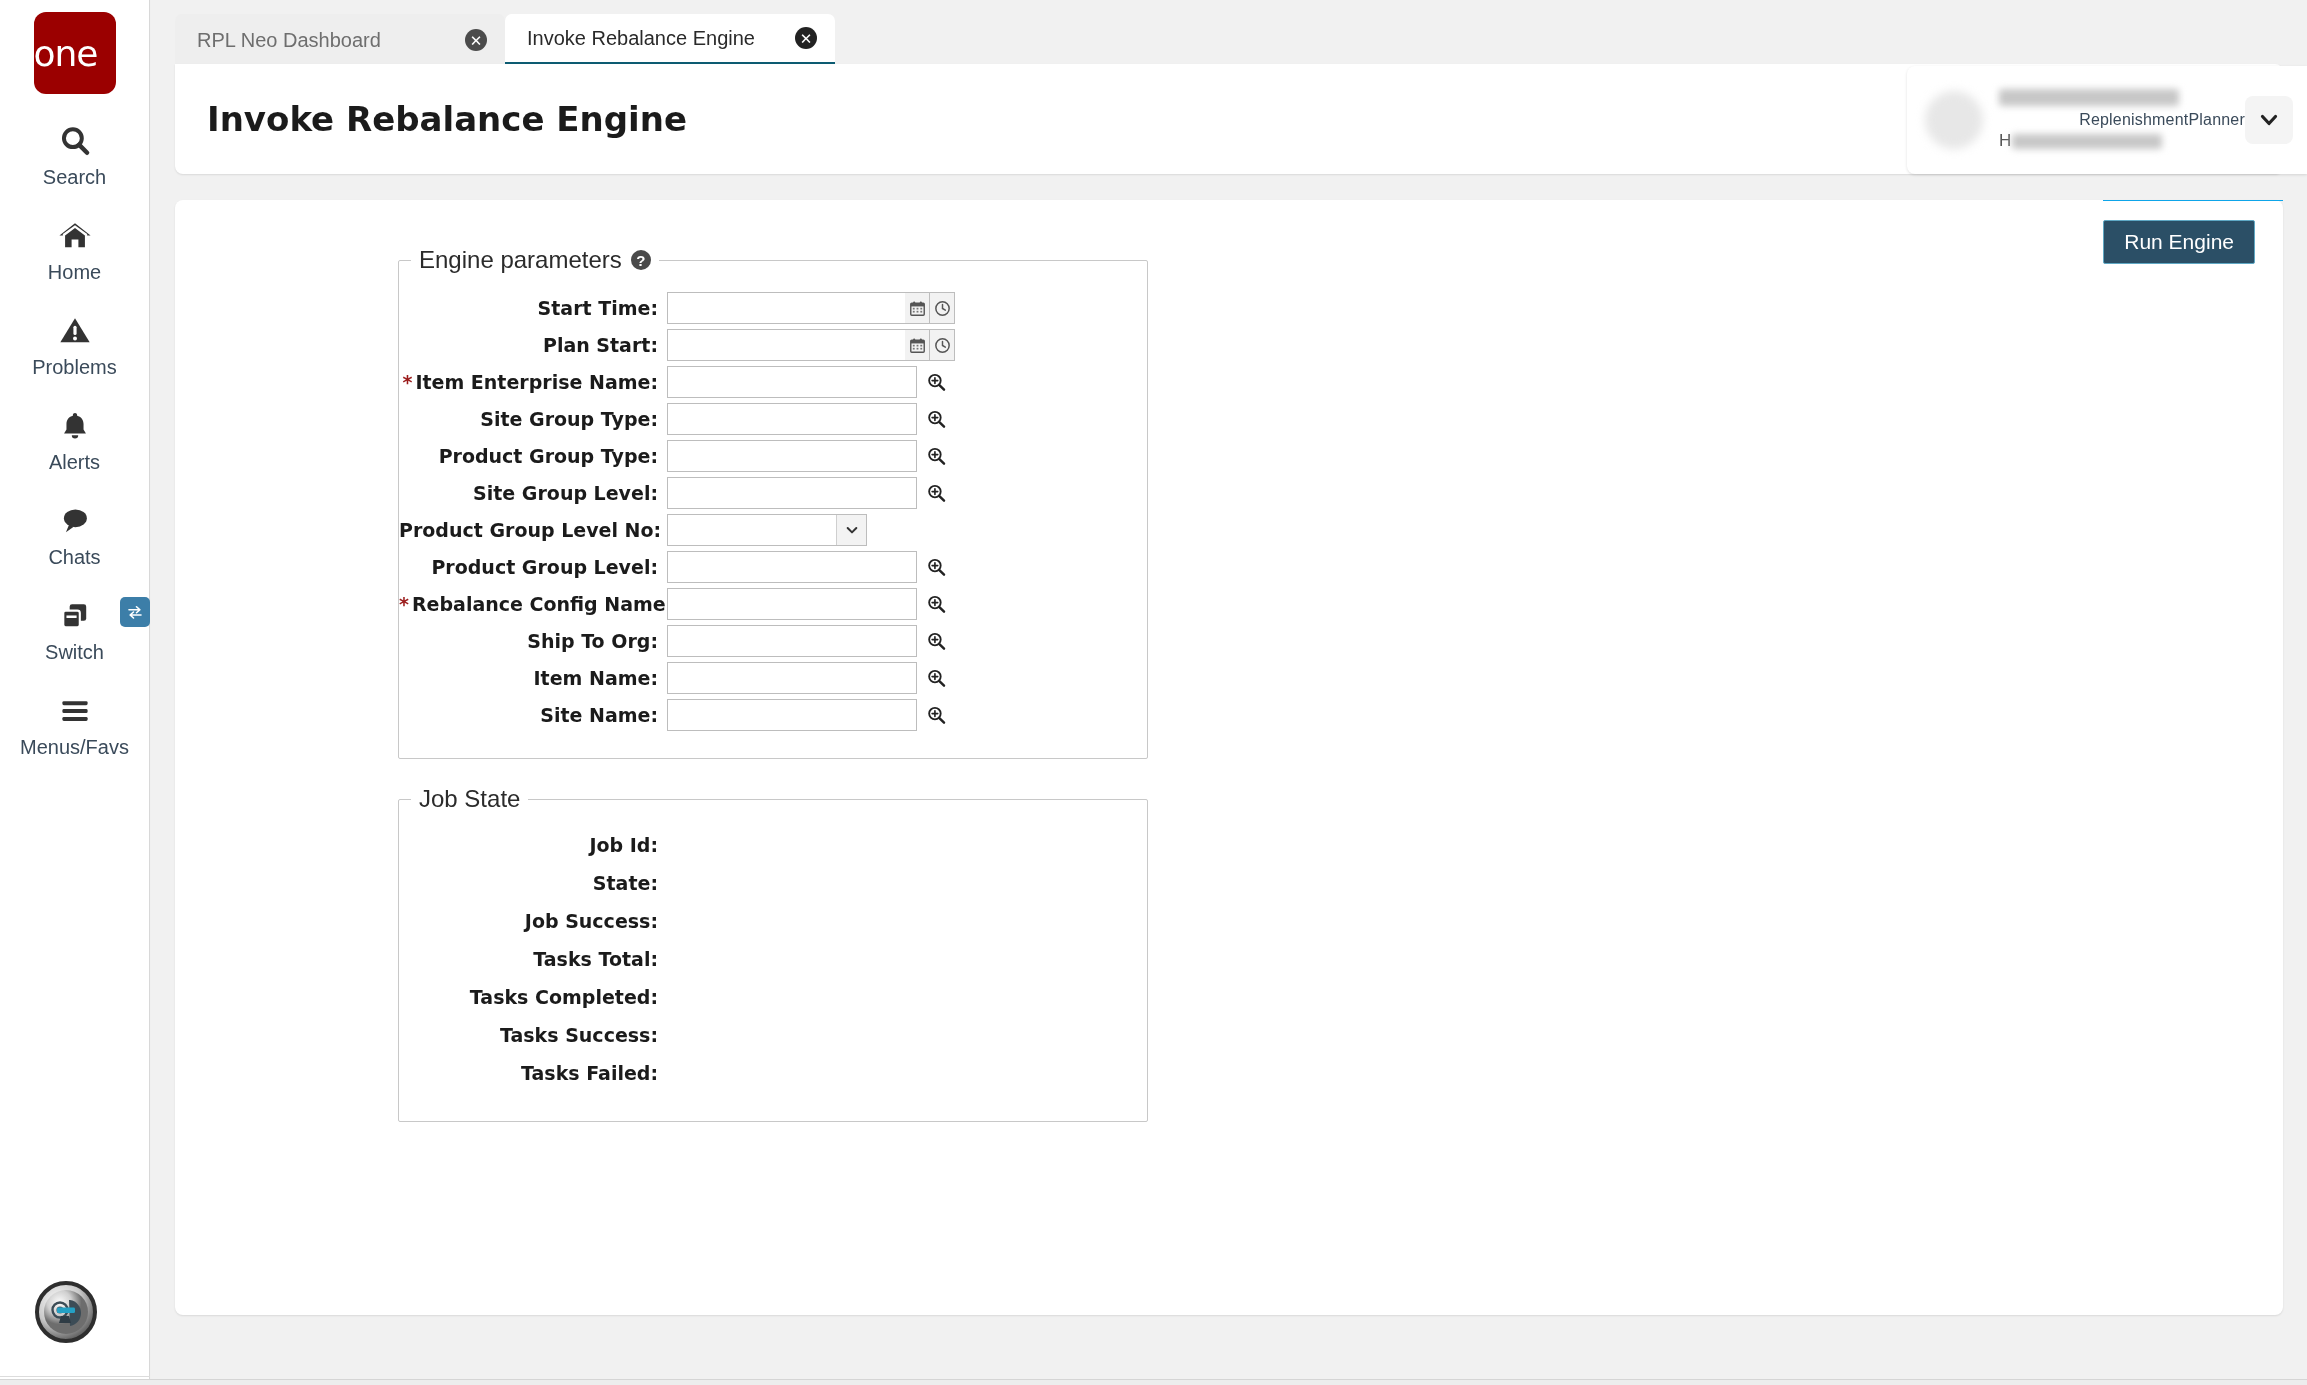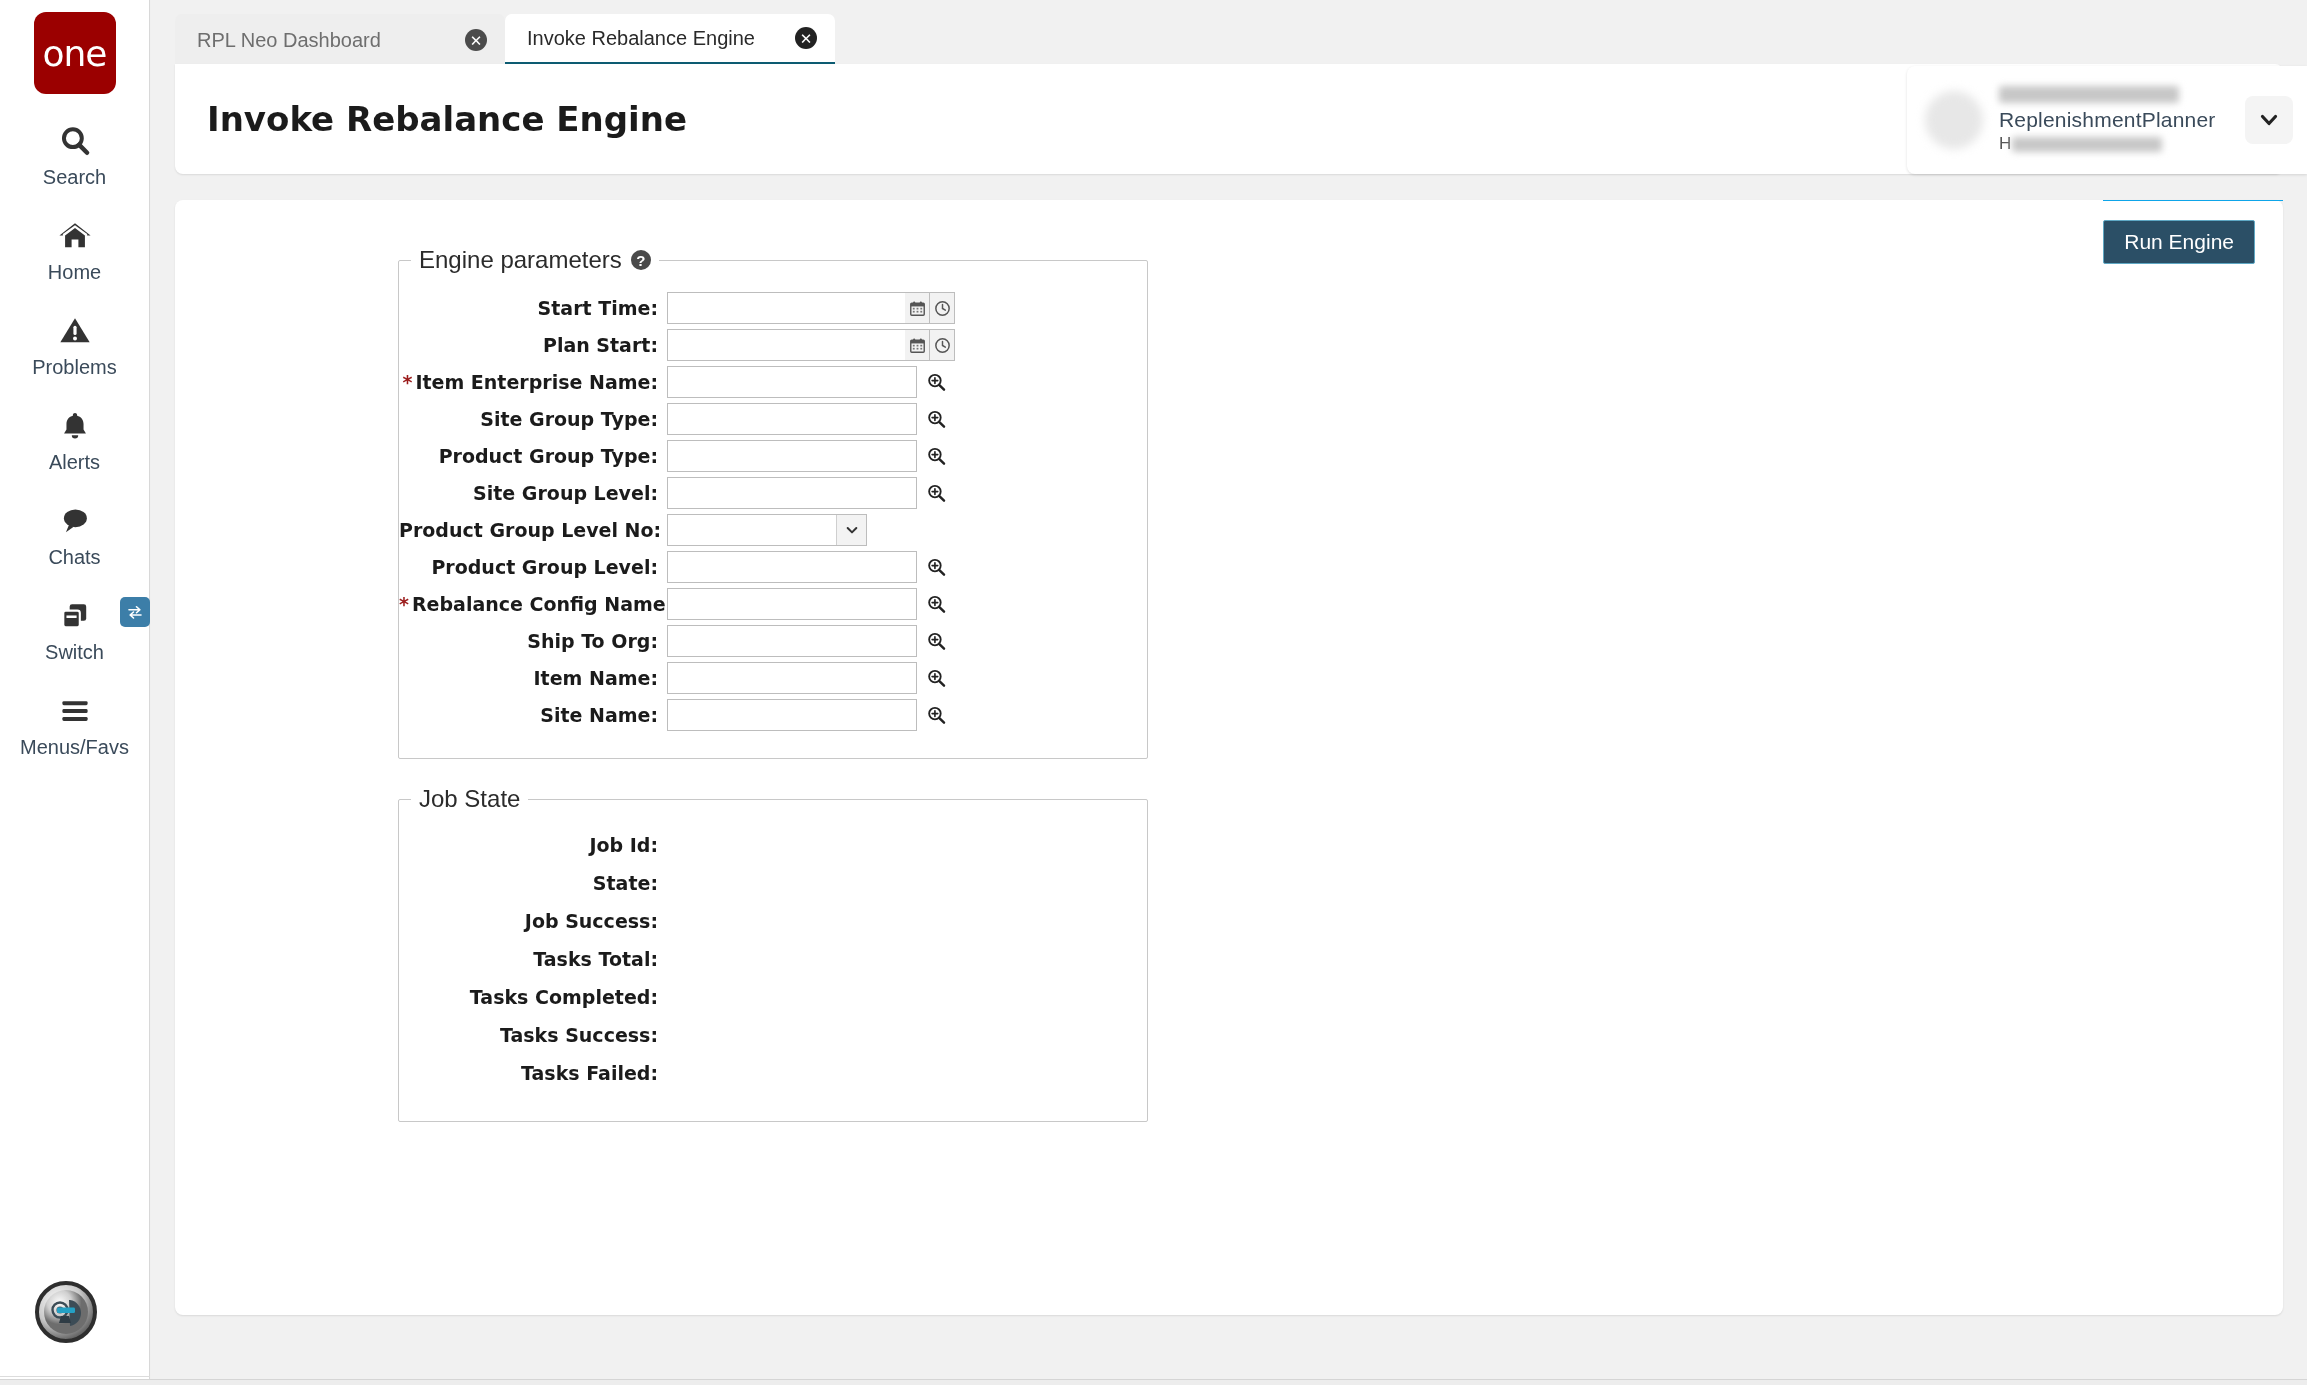--- a/index.html
+++ b/index.html
@@ -20,7 +20,7 @@
   #logo {
     width: 82px; height: 82px; margin-top: 12px;
     background: #9b0000; border-radius: 12px;
-    display: flex; align-items: center; justify-content: center;
+    display: flex; align-items: center; 
     color: #fff; font-size: 36px; letter-spacing: -1px;
     font-family: "DejaVu Sans", sans-serif;
   }

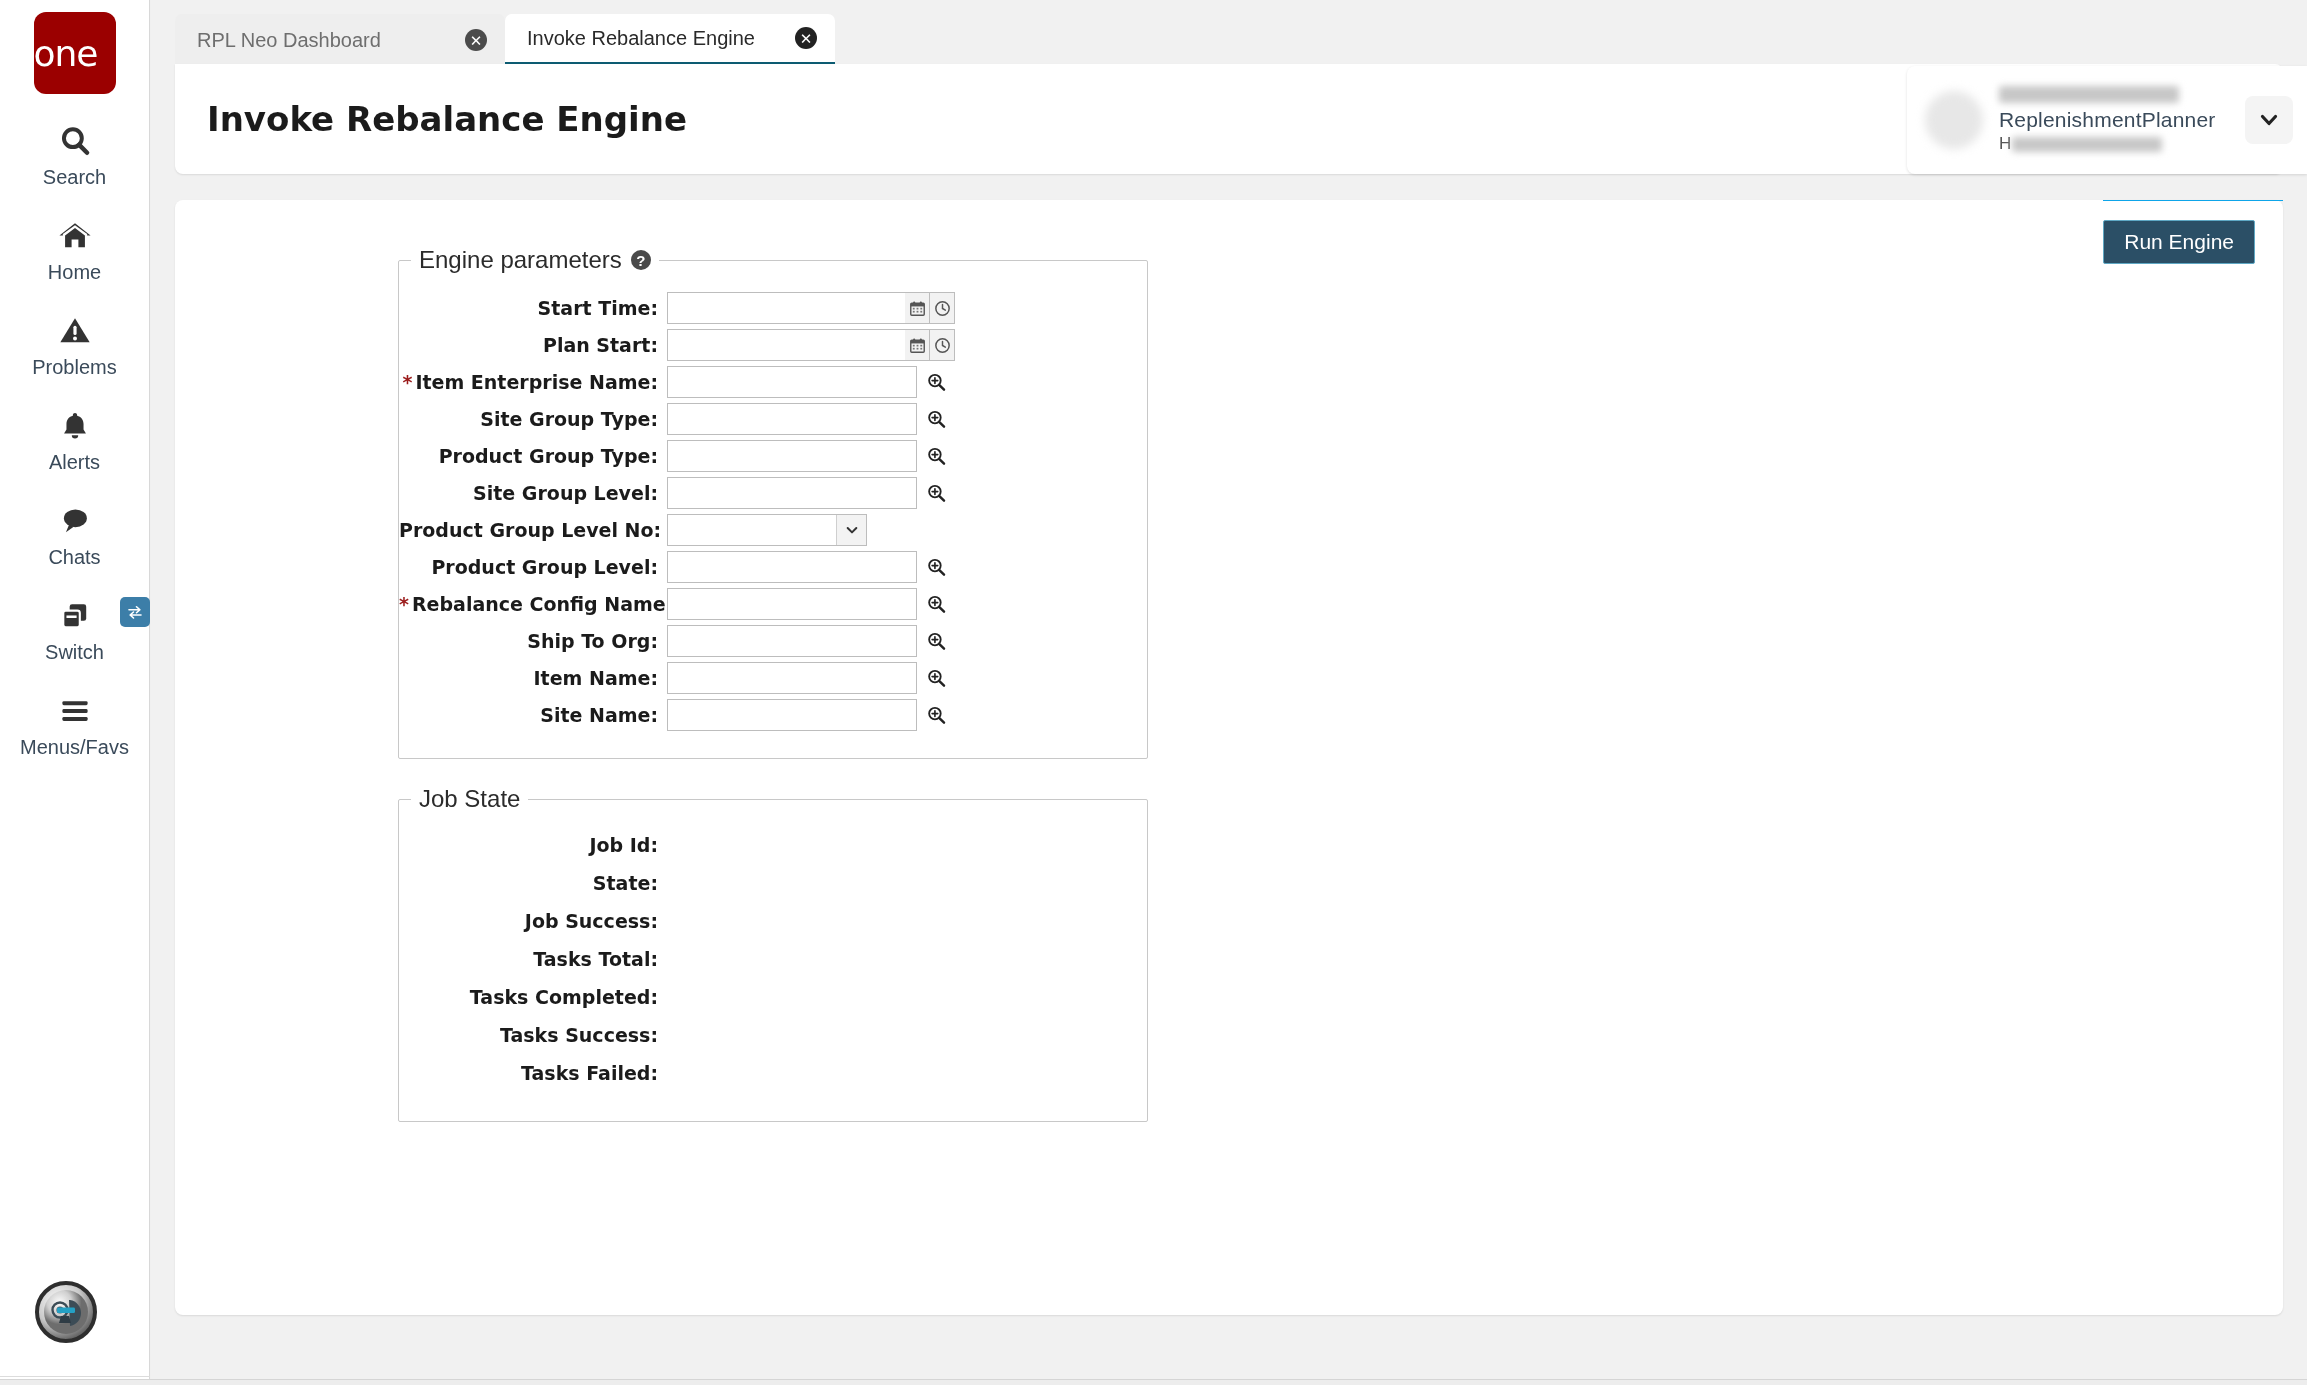--- a/index.html
+++ b/index.html
@@ -123,7 +123,7 @@
     filter: blur(3.5px); margin-bottom: 5px;
   }
   #user-name-blur { width: 180px; }
-  #user-role { font-size: 21px; color: #3a4a5a; letter-spacing: .2px; }
+  #user-role { font-size: 16px; color: #3a4a5a; letter-spacing: .2px; text-align: right; }
   #user-email-row { display: flex; align-items: center; margin-top: 2px; }
   #user-email-initial { font-size: 17px; color: #555; }
   #user-email-blur { width: 150px; height: 15px; margin-left: 1px; margin-bottom: 0; }

